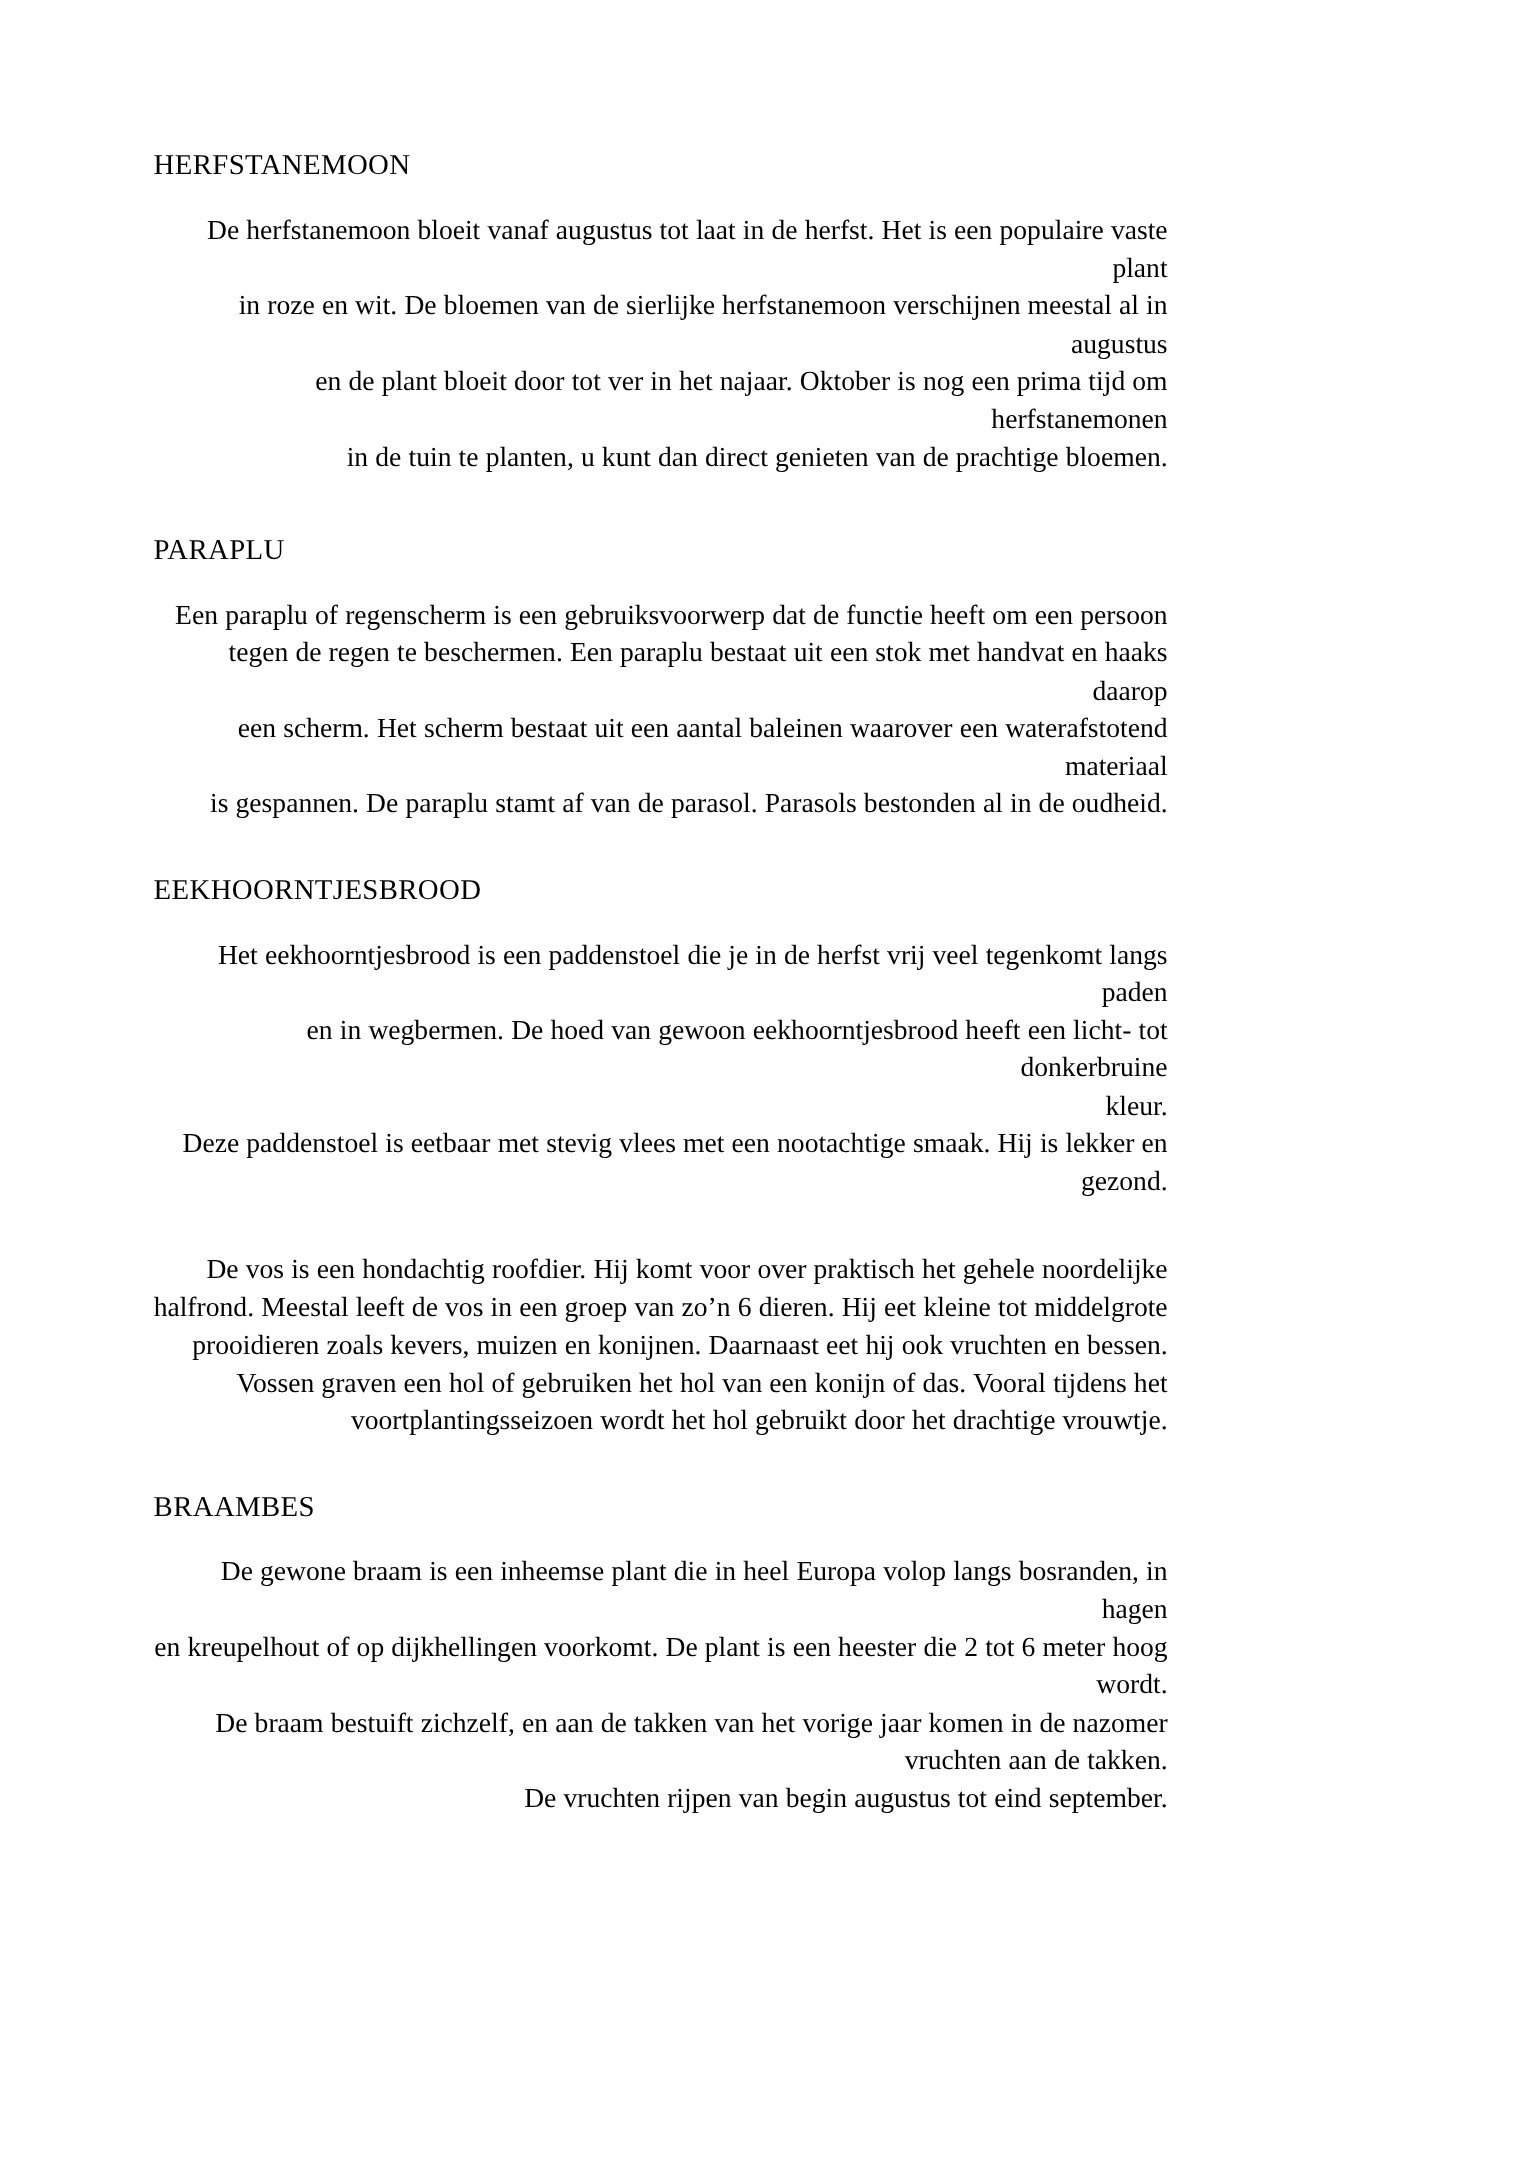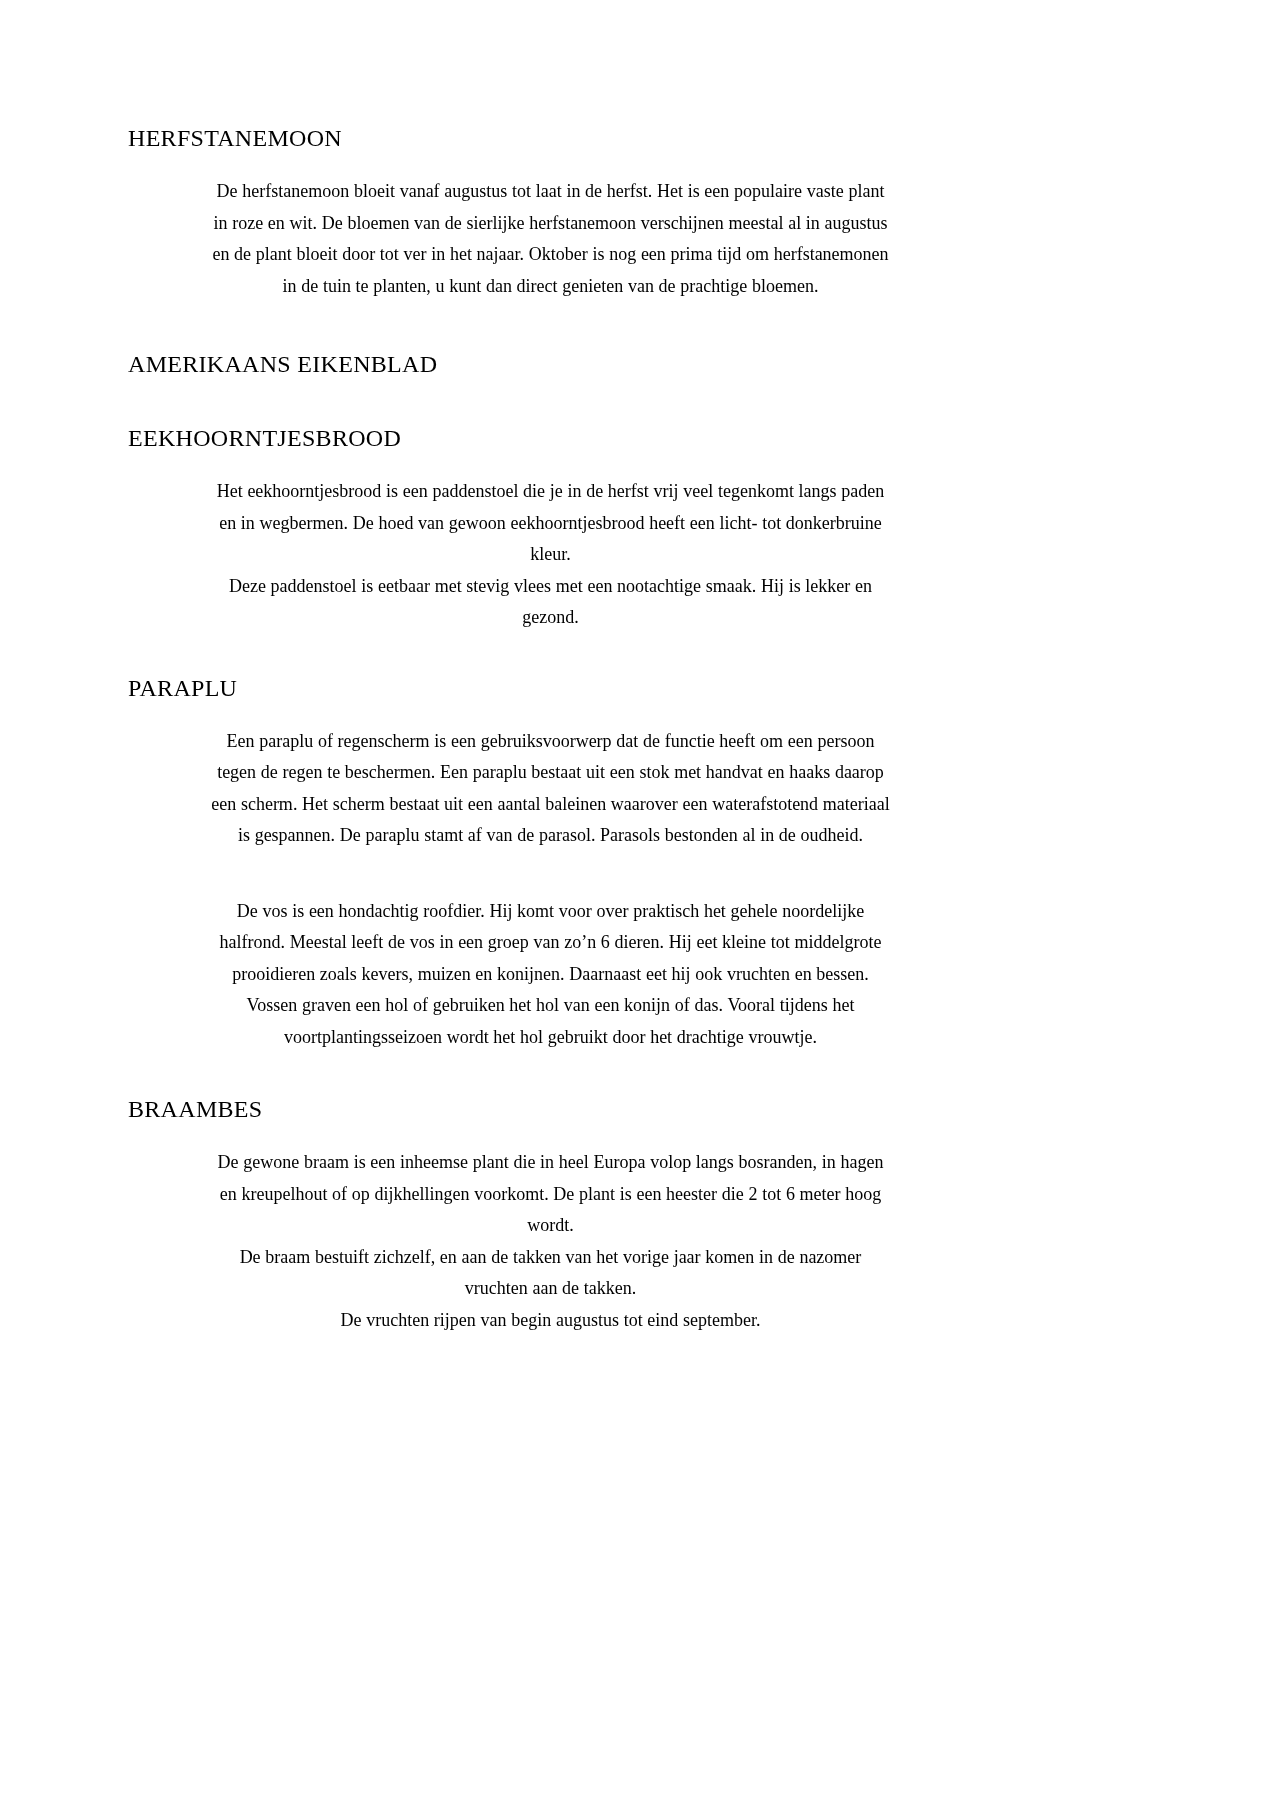--- a/index.html
+++ b/index.html
@@ -41,11 +41,11 @@
     white-space: pre;
   }
   .body-text {
-    font-size: 18px;
+    font-size: 23px;
     line-height: 31.5px;
     margin: 0;
     white-space: pre-line;
-    text-align: center;
+    text-align: right;
     word-spacing: 0.2px;
   }
   

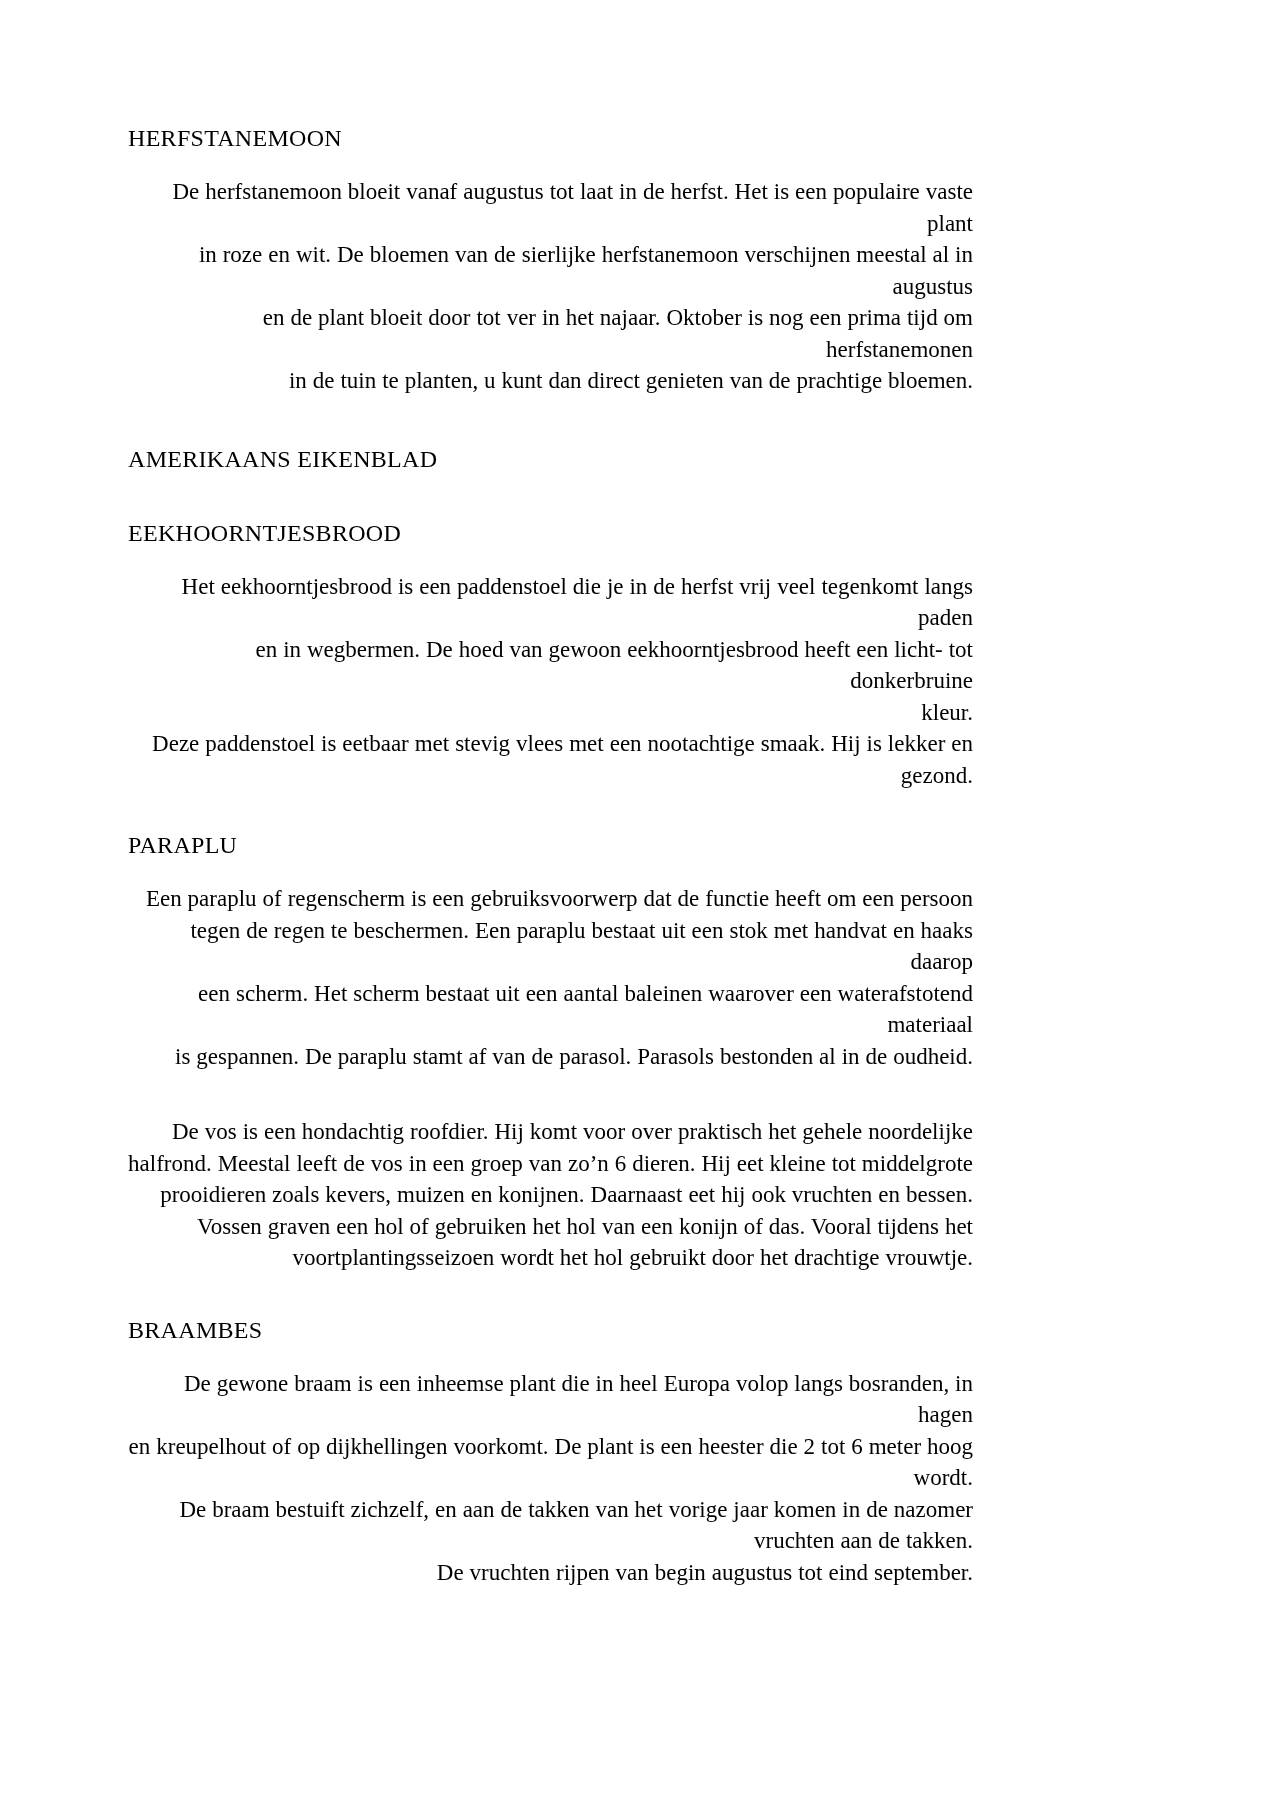--- a/index.html
+++ b/index.html
@@ -70,7 +70,6 @@
     </div>
 
     <div class="section sec-eikenblad">
-      <h2 class="heading">AMERIKAANS EIKENBLAD</h2>
     </div>
 
     <div class="section sec-eekhoorn">

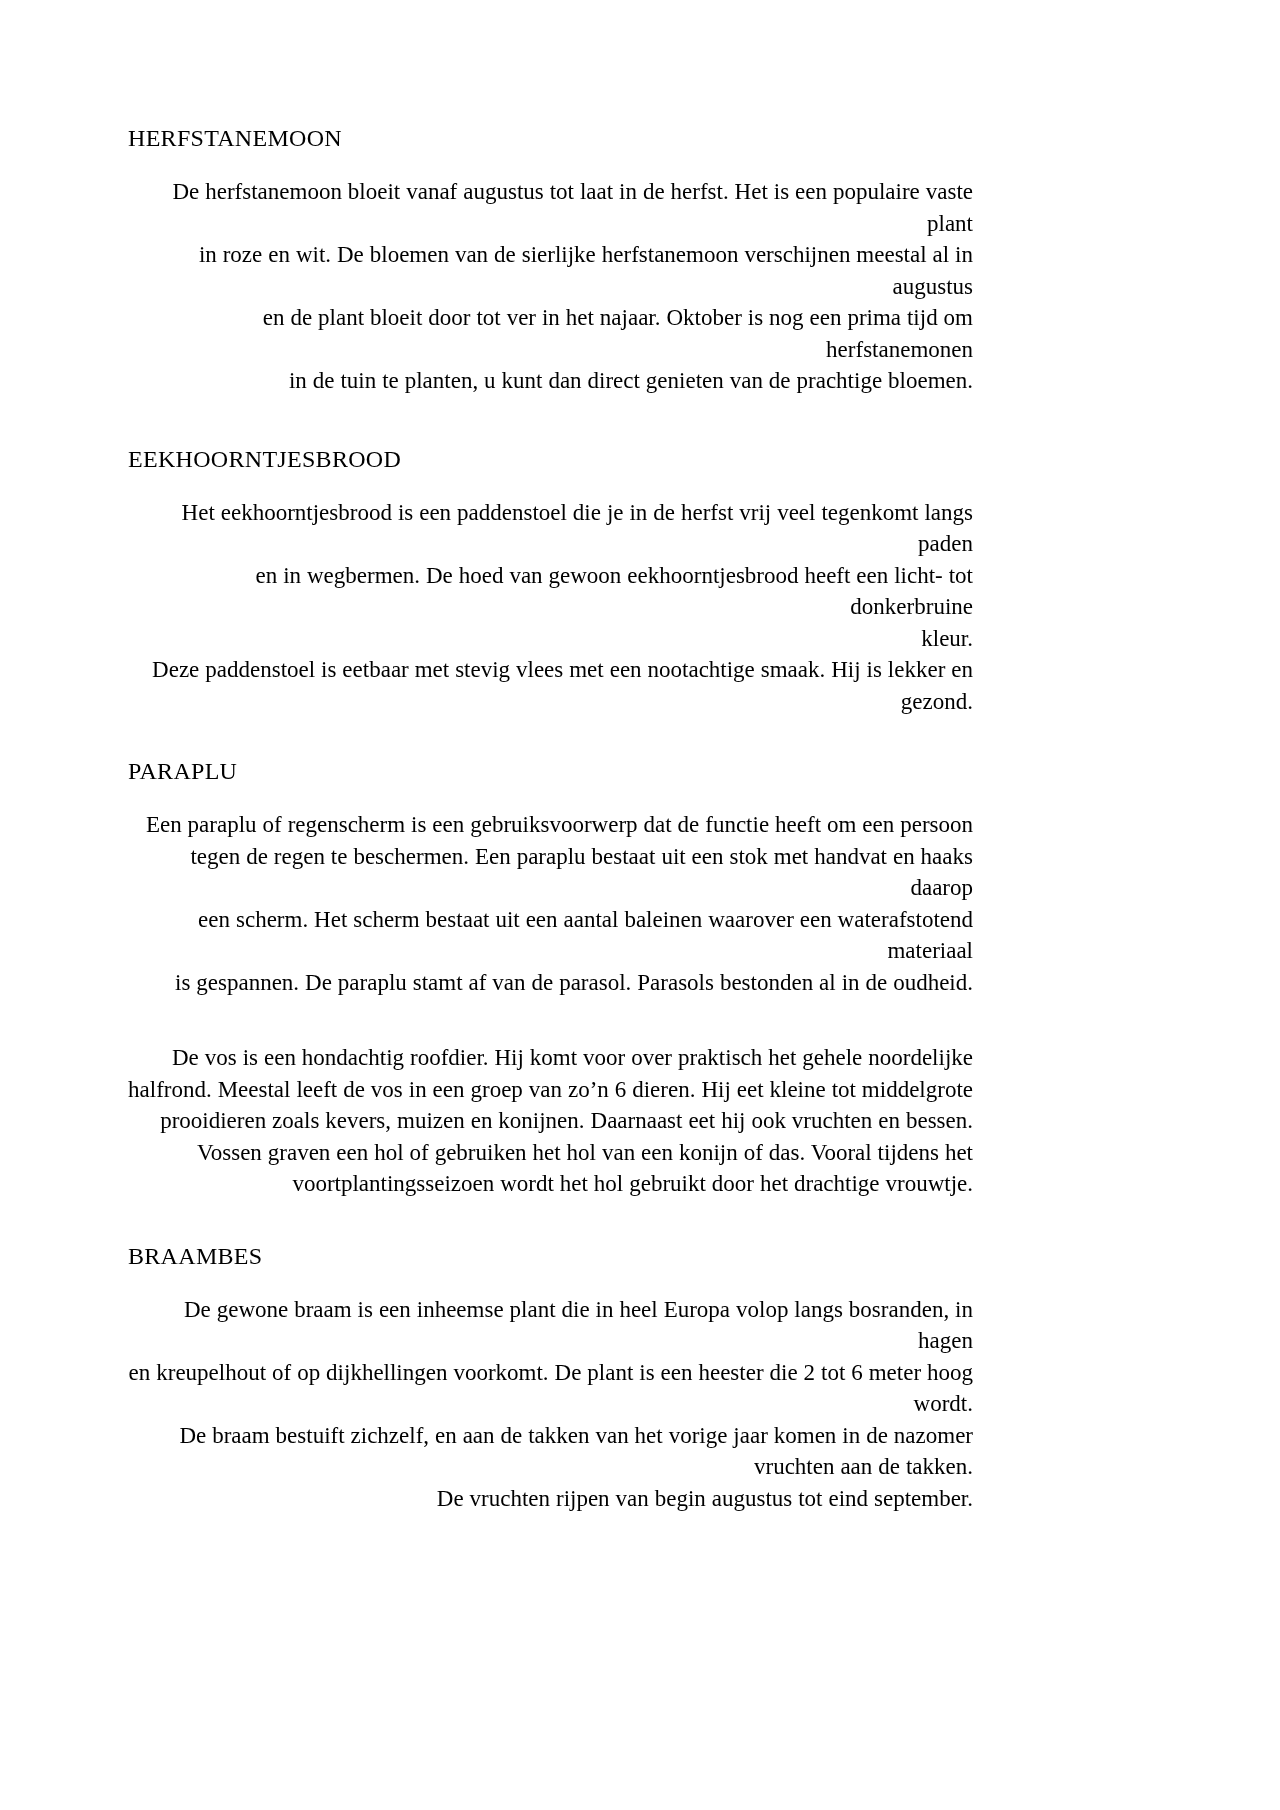--- a/index.html
+++ b/index.html
@@ -72,6 +72,14 @@
     <div class="section sec-eikenblad">
     </div>
 
+    <div class="section sec-paraplu">
+      <h2 class="heading">PARAPLU</h2>
+      <p class="body-text">Een paraplu of regenscherm is een gebruiksvoorwerp dat de functie heeft om een persoon
+tegen de regen te beschermen. Een paraplu bestaat uit een stok met handvat en haaks daarop
+een scherm. Het scherm bestaat uit een aantal baleinen waarover een waterafstotend materiaal
+is gespannen. De paraplu stamt af van de parasol. Parasols bestonden al in de oudheid.</p>
+    </div>
+
     <div class="section sec-eekhoorn">
       <h2 class="heading">EEKHOORNTJESBROOD</h2>
       <p class="body-text">Het eekhoorntjesbrood is een paddenstoel die je in de herfst vrij veel tegenkomt langs paden
@@ -79,14 +87,6 @@
 kleur.
 Deze paddenstoel is eetbaar met stevig vlees met een nootachtige smaak.  Hij is lekker en
 gezond.</p>
-    </div>
-
-    <div class="section sec-paraplu">
-      <h2 class="heading">PARAPLU</h2>
-      <p class="body-text">Een paraplu of regenscherm is een gebruiksvoorwerp dat de functie heeft om een persoon
-tegen de regen te beschermen. Een paraplu bestaat uit een stok met handvat en haaks daarop
-een scherm. Het scherm bestaat uit een aantal baleinen waarover een waterafstotend materiaal
-is gespannen. De paraplu stamt af van de parasol. Parasols bestonden al in de oudheid.</p>
     </div>
 
     <div class="section sec-vos">

